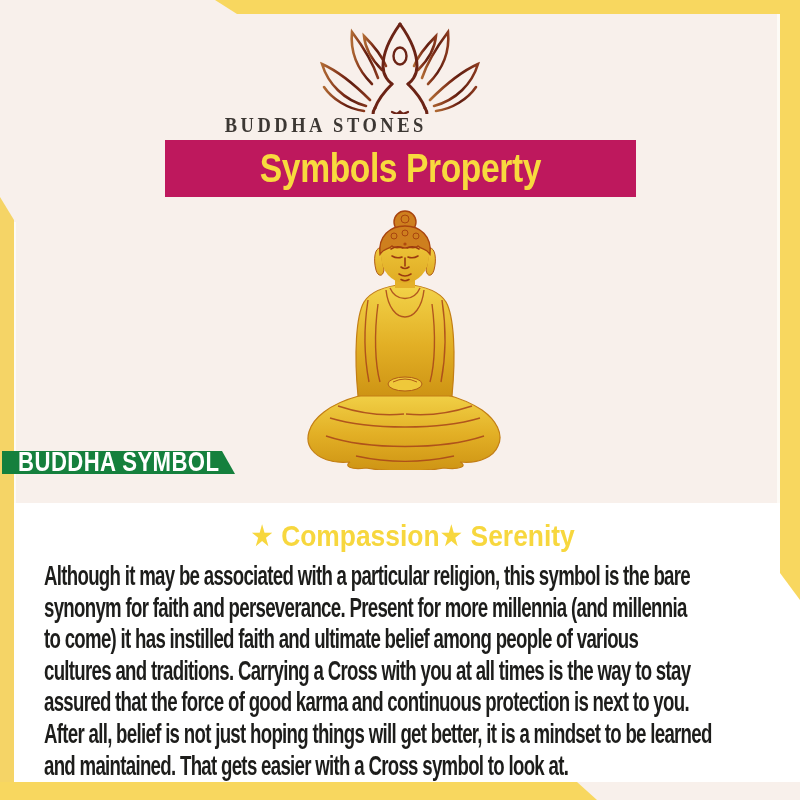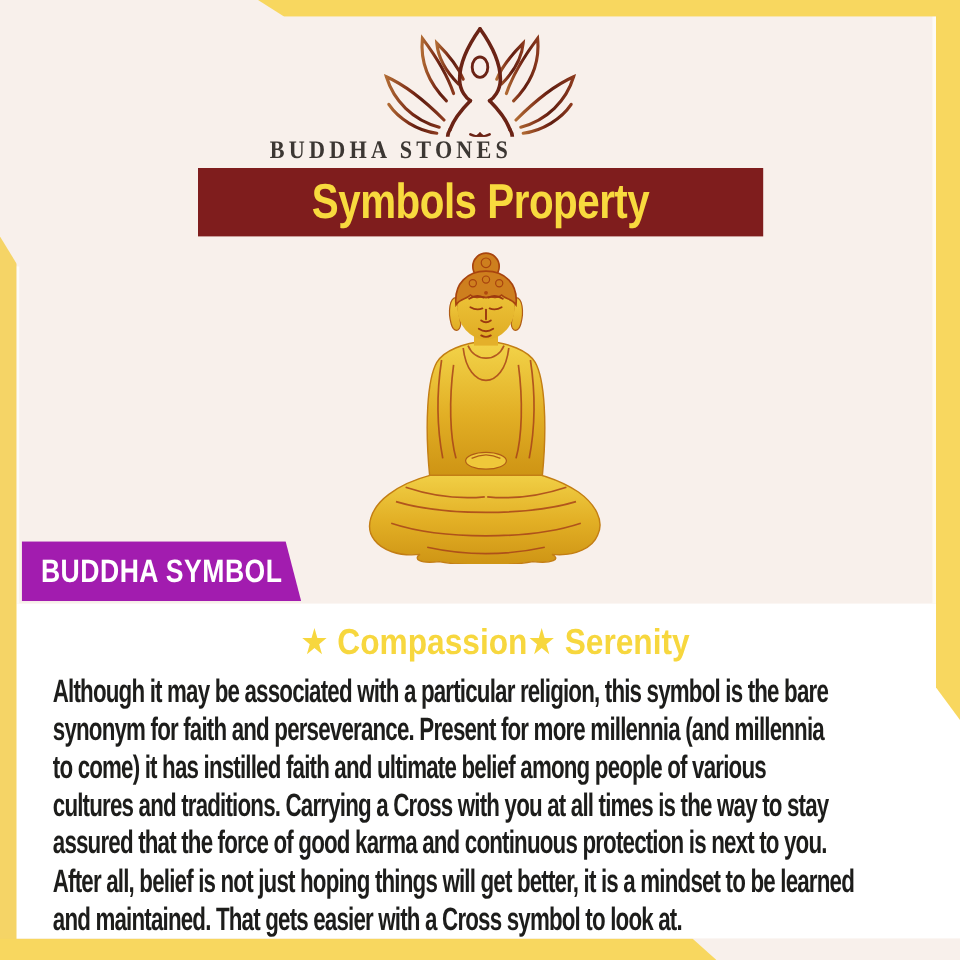--- a/index.html
+++ b/index.html
@@ -31,7 +31,7 @@
 
   
   .title-banner { position:absolute; left:165px; top:140px; width:471px; height:57px;
-    background:#7f1d1d; display:flex; align-items:center; justify-content:center; }
+    background:#be185d; display:flex; align-items:center; justify-content:center; }
   .title-banner span { display:inline-block; font-size:41px; font-weight:700; color:#F8DA3E;
     letter-spacing:-0.5px; transform:scaleX(.82); transform-origin:center; white-space:nowrap; }
 

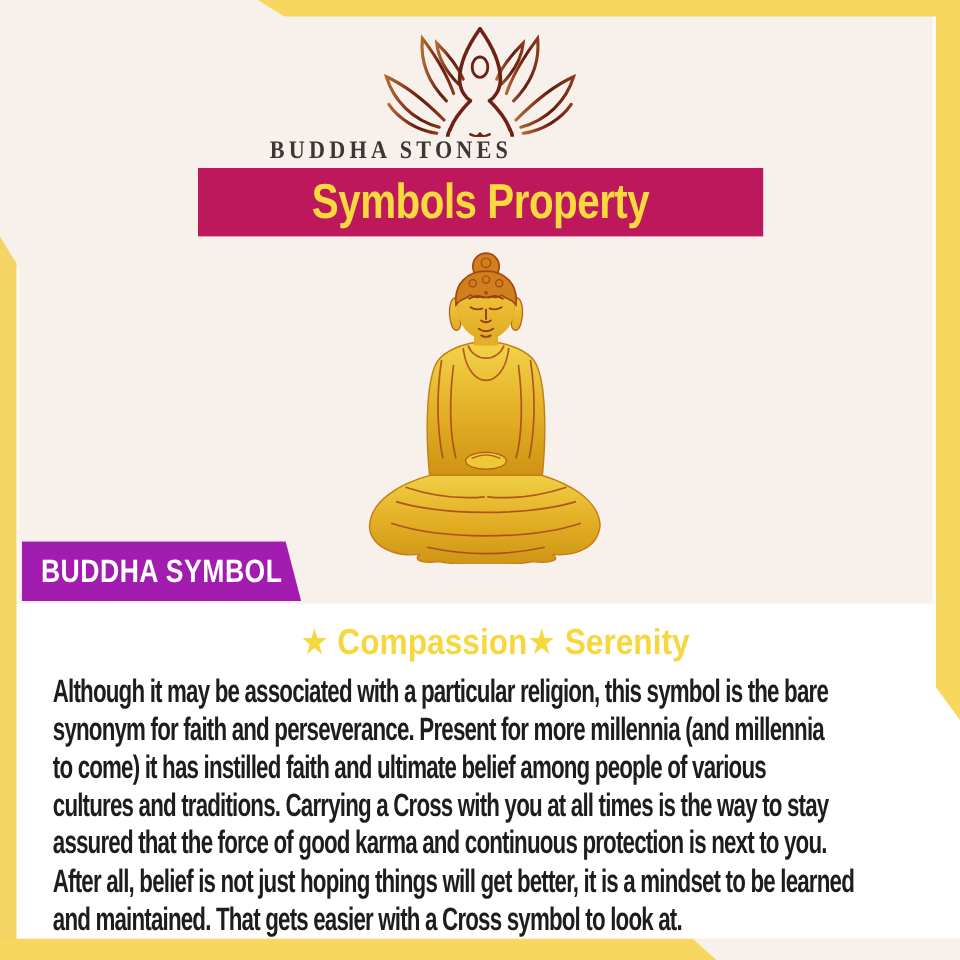--- a/index.html
+++ b/index.html
@@ -39,7 +39,7 @@
   .buddha { position:absolute; left:298px; top:204px; width:214px; height:266px; }
 
   
-  .ribbon { position:absolute; left:18px; top:451px; width:233px; height:50px; background:#a21caf;
+  .ribbon { position:absolute; left:2px; top:451px; width:233px; height:23px; background:#15803d;
     clip-path:polygon(0 0, 220px 0, 233px 100%, 0 100%);
     display:flex; align-items:center; justify-content:center; }
   .ribbon span { display:inline-block; font-size:27px; font-weight:700; color:#FFFFFF;

